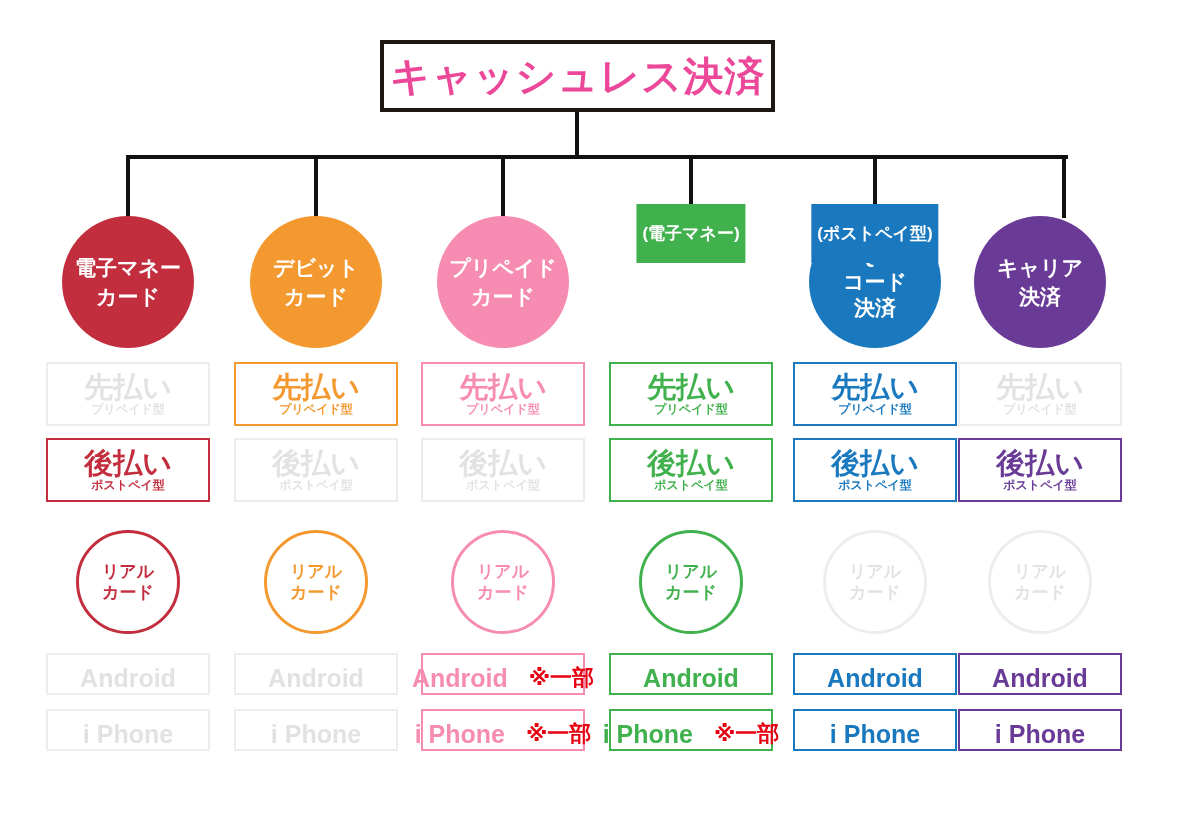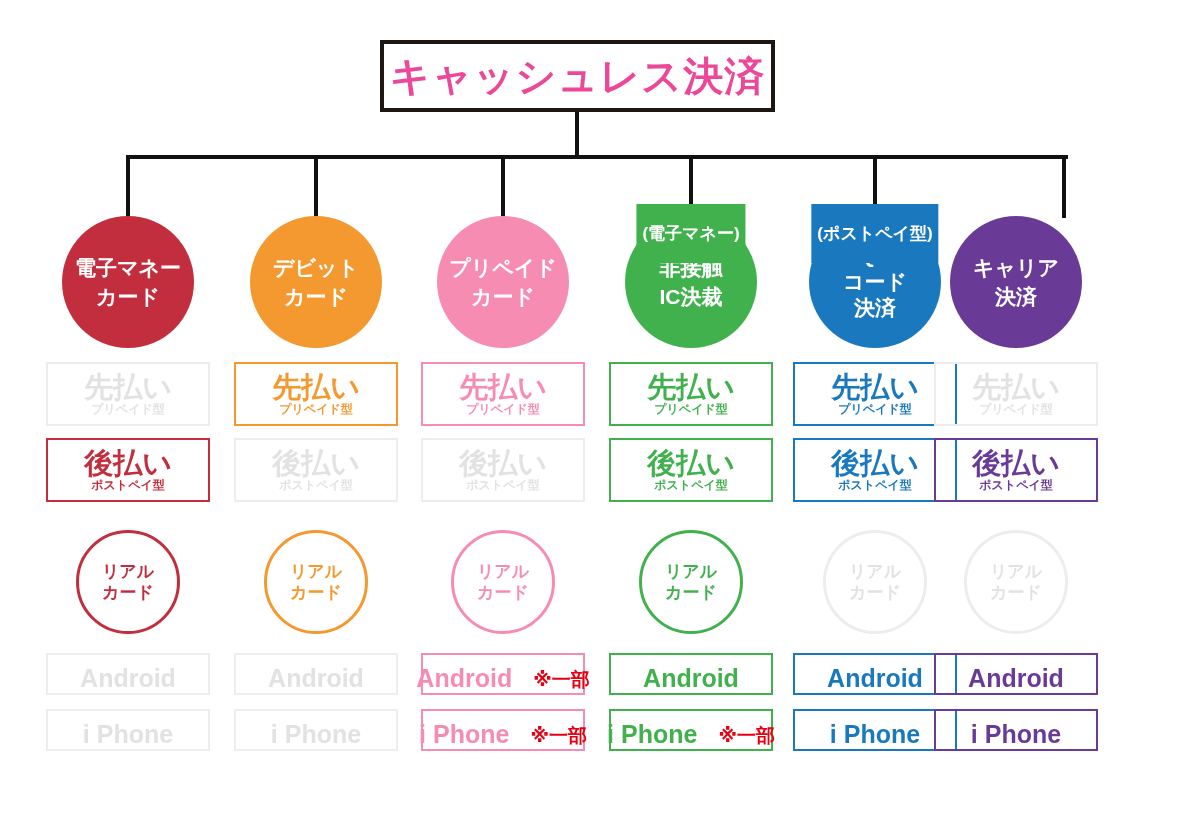--- a/index.html
+++ b/index.html
@@ -135,8 +135,6 @@
 
 <div class="column col4" style="--c: #41b14d;">
   <div class="tag">(電子マネー)</div>
-  <div class="cat-circle">非接触
-IC決裁</div>
   <div class="pay-box prepaid">
     <span class="main">先払い</span>
     <span class="sub">プリペイド型</span>

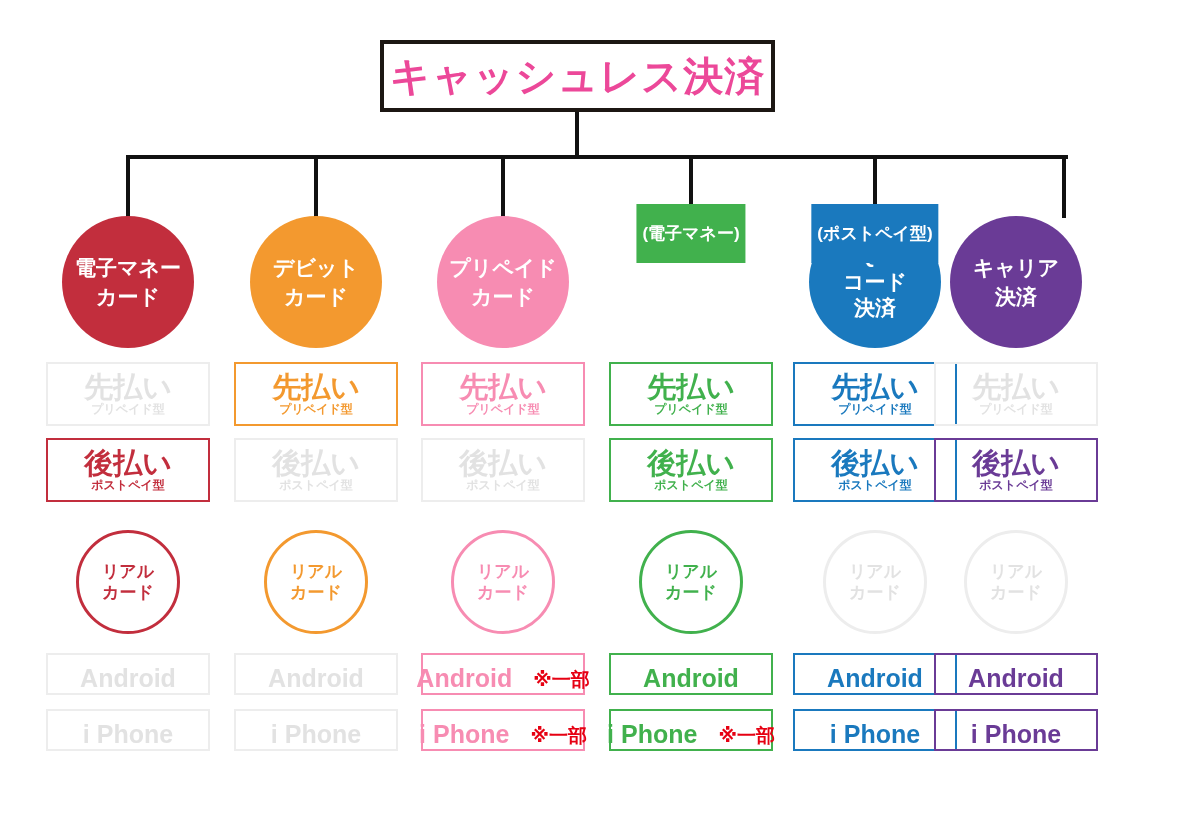--- a/index.html
+++ b/index.html
@@ -18,7 +18,7 @@
   
   .column { position:absolute; top:0; width:164px; height:821px; }
   .col1 { left:46px; }  .col2 { left:234px; } .col3 { left:421px; }
-  .col4 { left:609px; } .col5 { left:793px; } .col6 { left:934px; }
+  .col4 { left:609px; } .col5 { left:793px; } .col6 { left:958px; }
 
   .cat-circle { position:absolute; top:216px; left:16px; width:132px; height:132px;
                 border-radius:50%; background:var(--c); color:#fff;

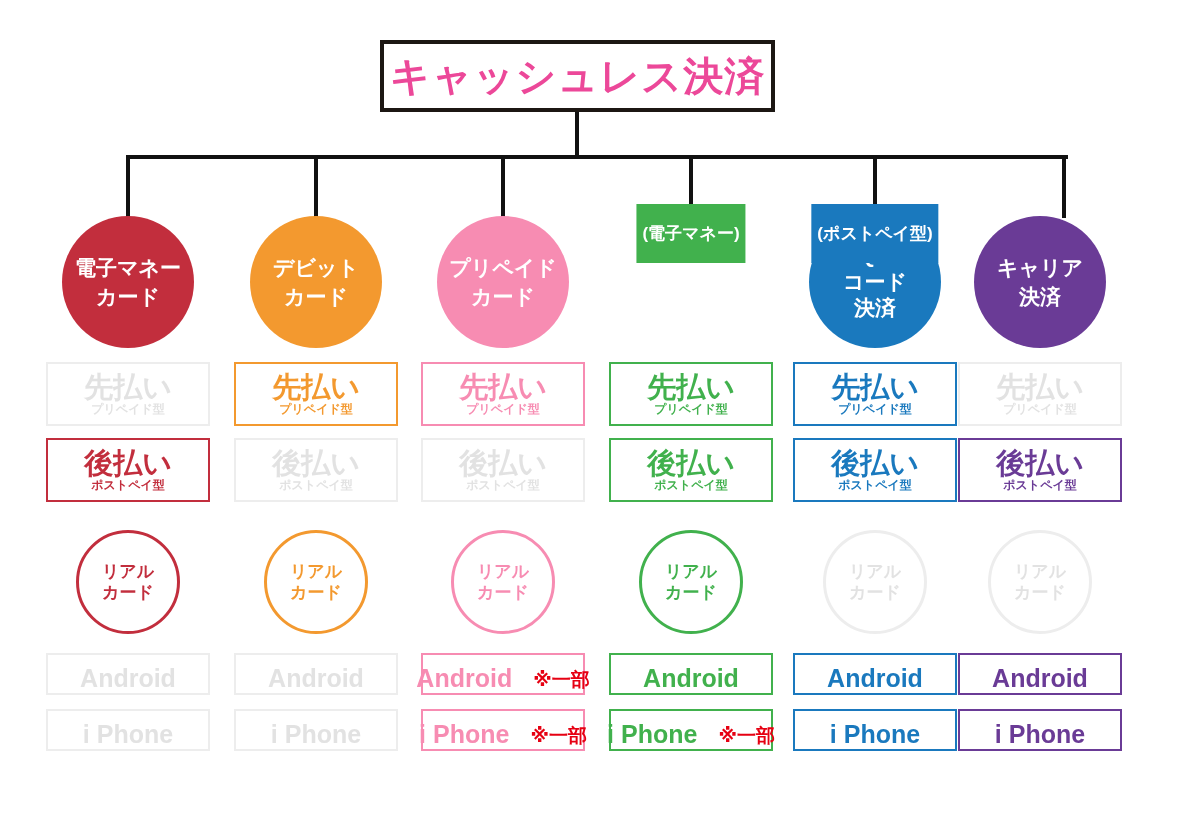--- a/index.html
+++ b/index.html
@@ -47,7 +47,7 @@
          display:flex; align-items:flex-end; justify-content:center; white-space:nowrap; }
   .android { top:653px; }
   .iphone  { top:709px; }
-  .note { color:#e60012; font-size:19px; margin-left:21px; }
+  .note { color:#e60012; font-size:22px; margin-left:21px; }
 
   
   .off { border-color:#ededed !important; color:#e2e2e2 !important; }

